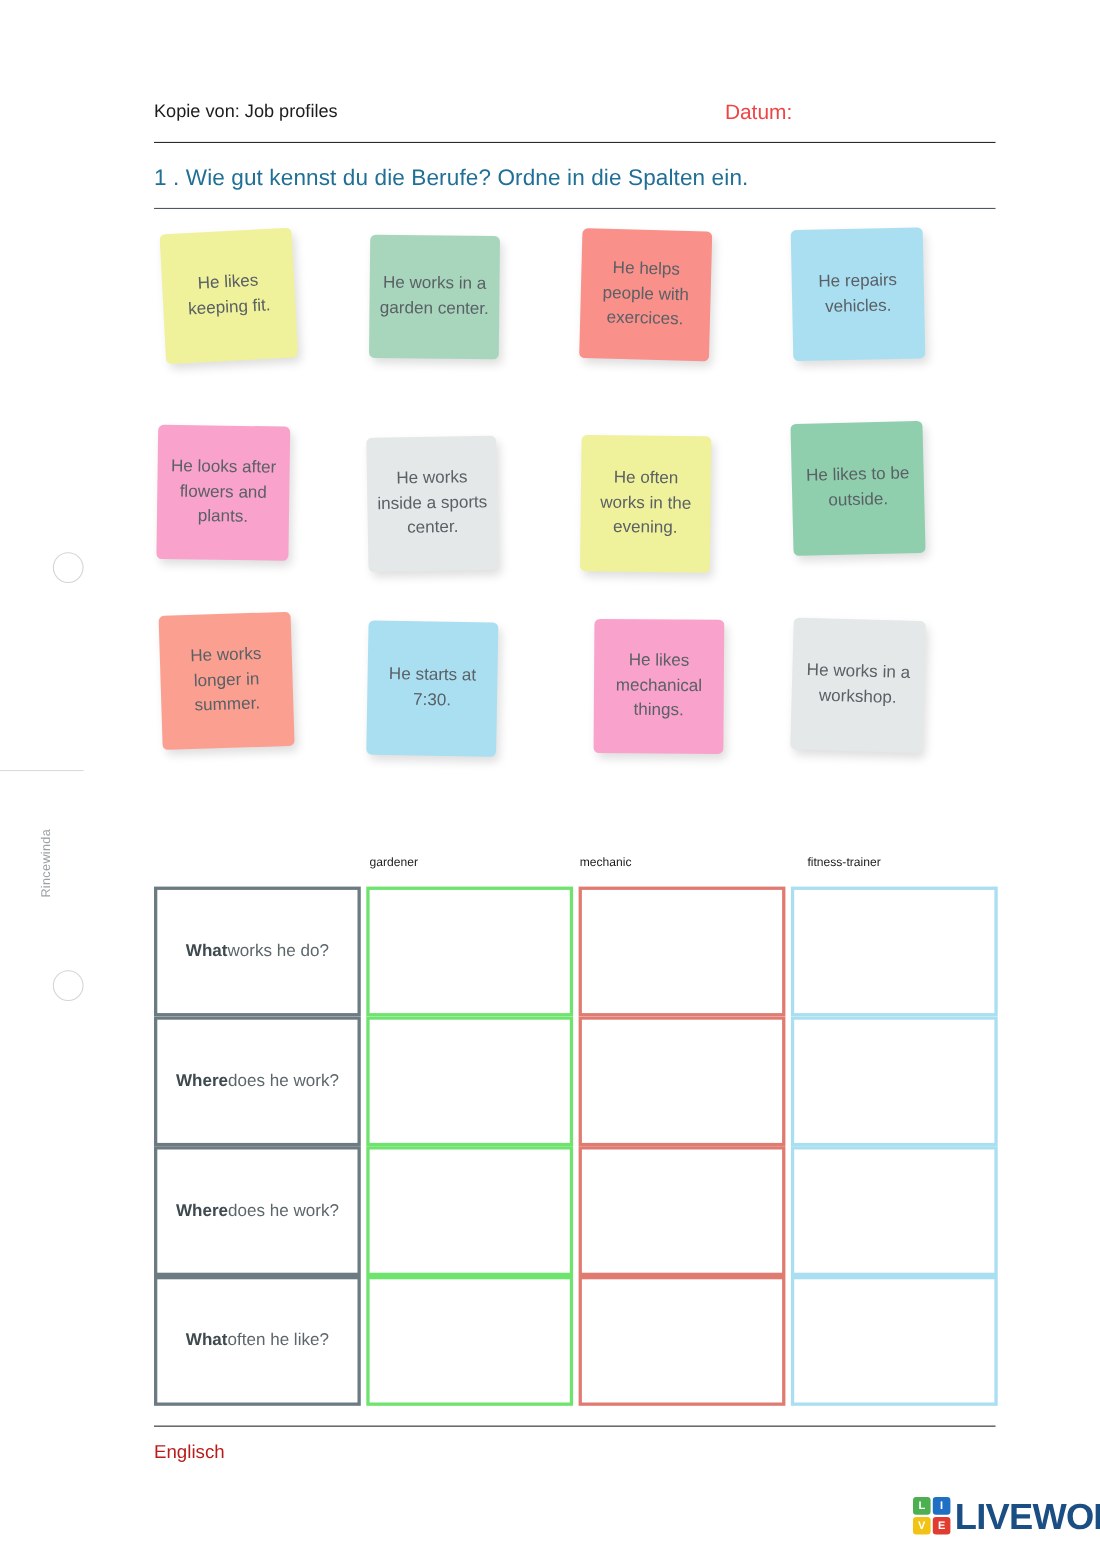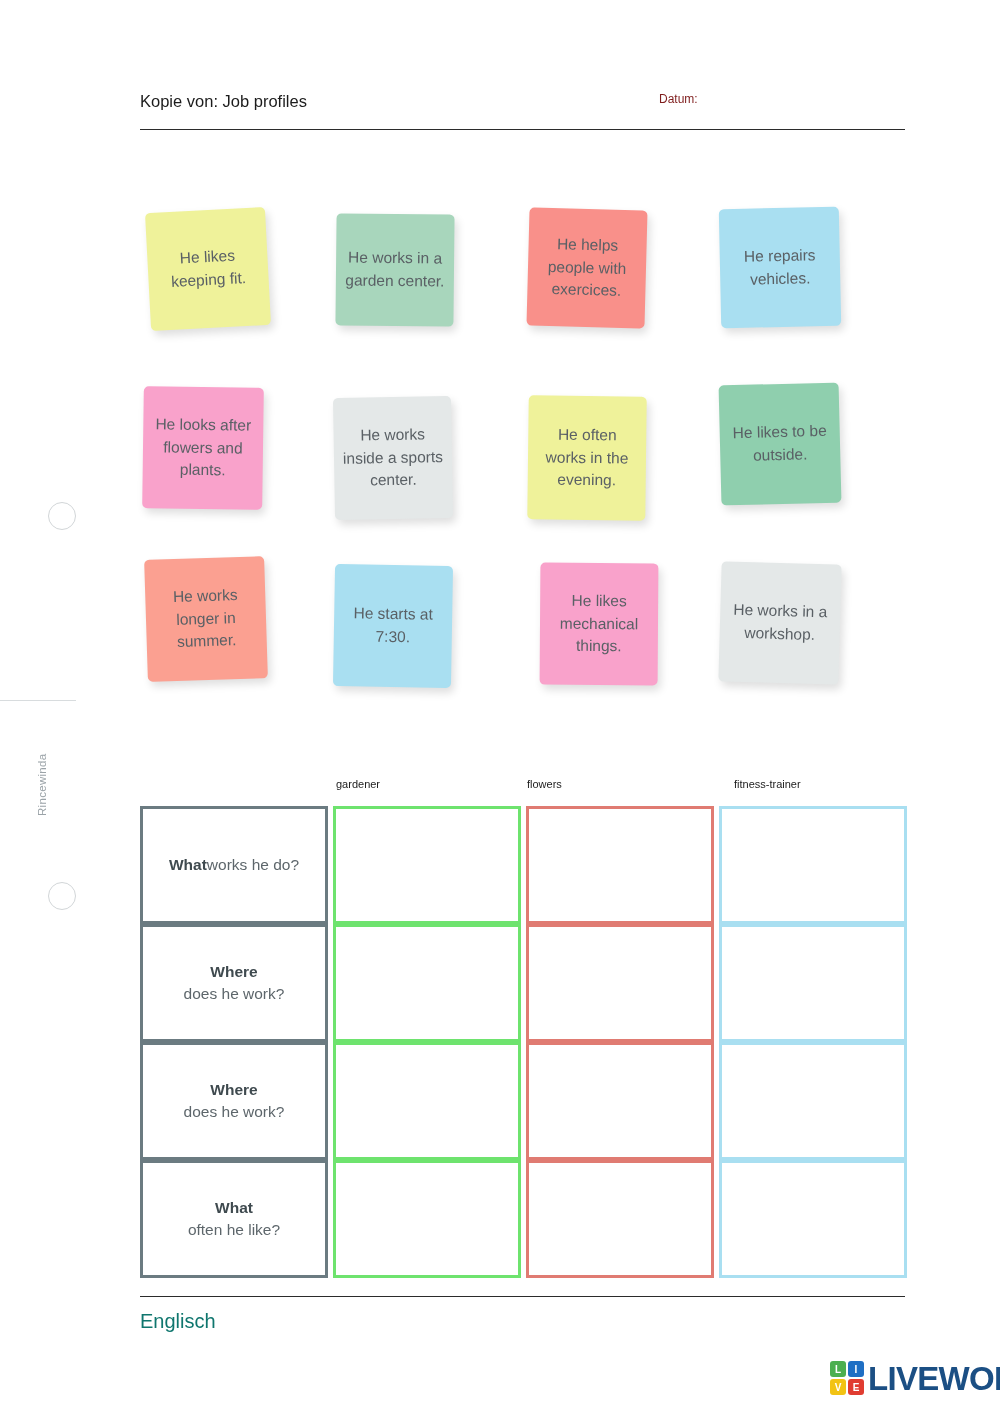--- a/index.html
+++ b/index.html
@@ -80,8 +80,8 @@
     position: absolute;
     left: 519px;
     top: 0;
-    font-size: 12px;
-    color: #7f1d1d;
+    font-size: 19px;
+    color: #ef4444;
     white-space: nowrap;
   }
 

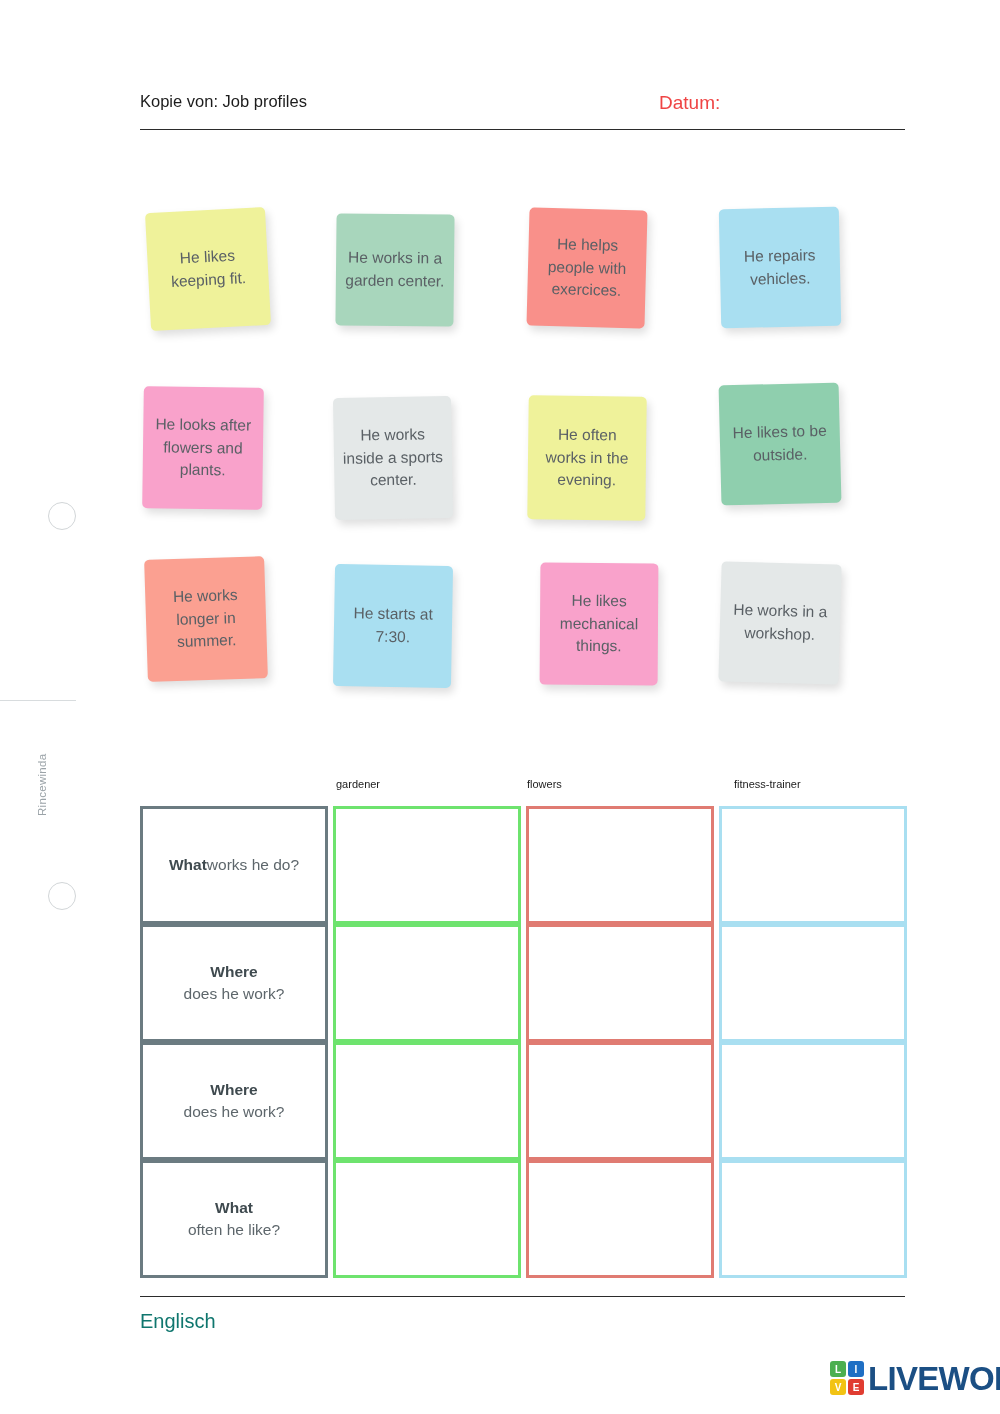--- a/index.html
+++ b/index.html
@@ -231,6 +231,9 @@
     <span id="date-label">Datum:</span>
   </div>
 
+  <div id="exercise-block">
+    <span id="exercise-title">1 . Wie gut kennst du die Berufe? Ordne in die Spalten ein.</span>
+  </div>
 
   <div id="notes-area">
       <div class="note" style="left: 8px; top: 10px; width: 120px; height: 118px; background: rgb(239, 242, 154); transform: rotate(-3deg);">He likes keeping fit.</div>

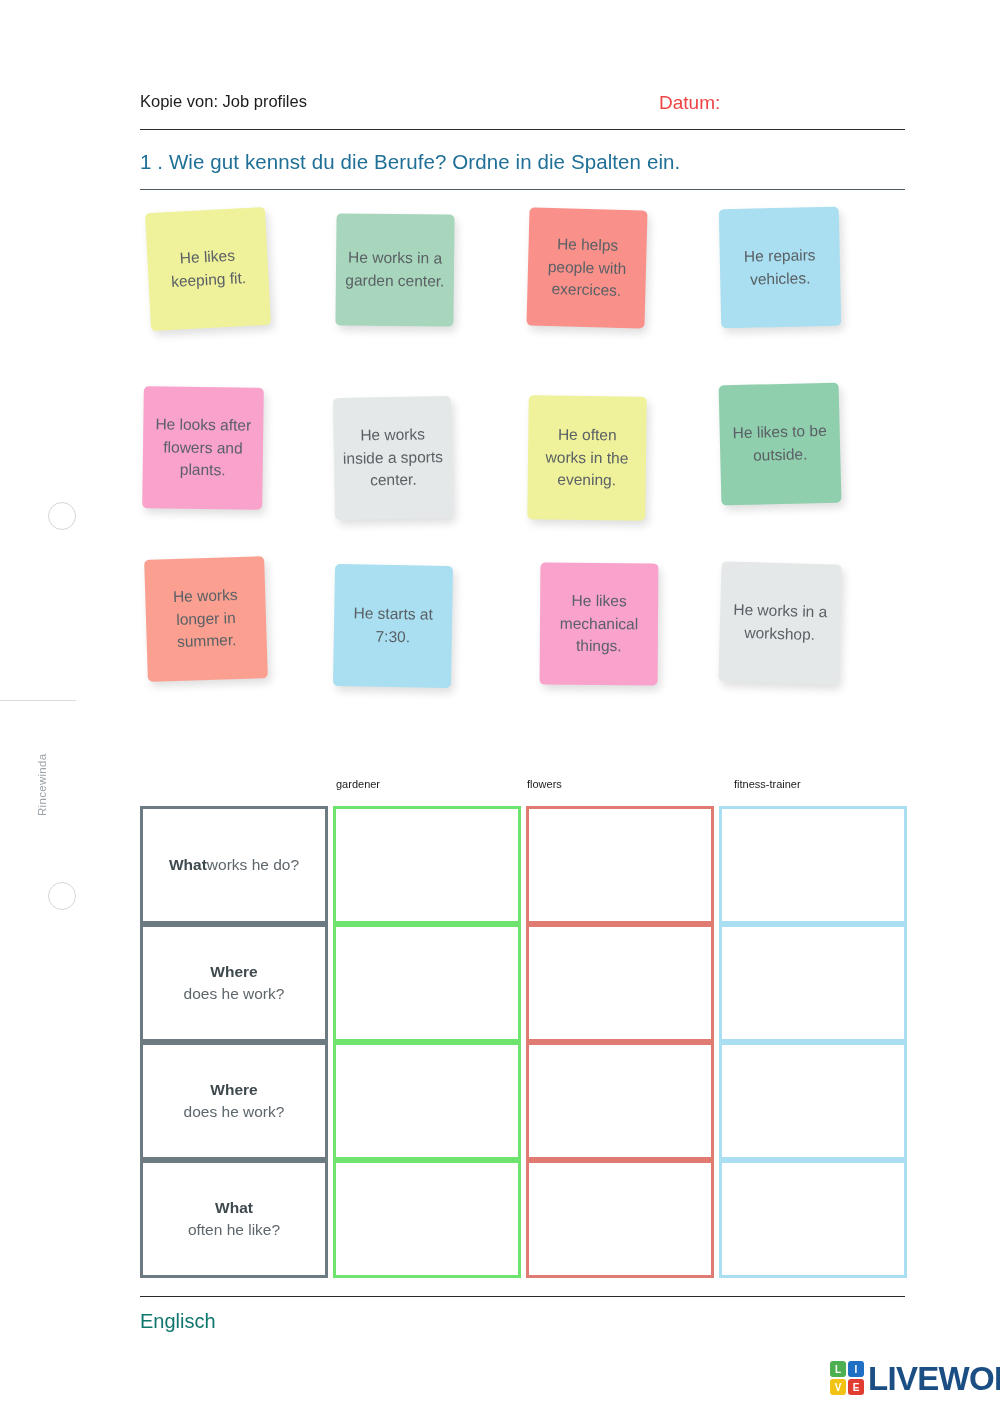--- a/index.html
+++ b/index.html
@@ -252,7 +252,7 @@
 
   <div id="table-head">
       <span class="col-head" style="left: 196px;">gardener</span>
-      <span class="col-head" style="left: 387px;">flowers</span>
+      <span class="col-head" style="left: 387px;">mechanic</span>
       <span class="col-head" style="left: 578px; margin-left: 16px;">fitness-trainer</span>
     </div>
 

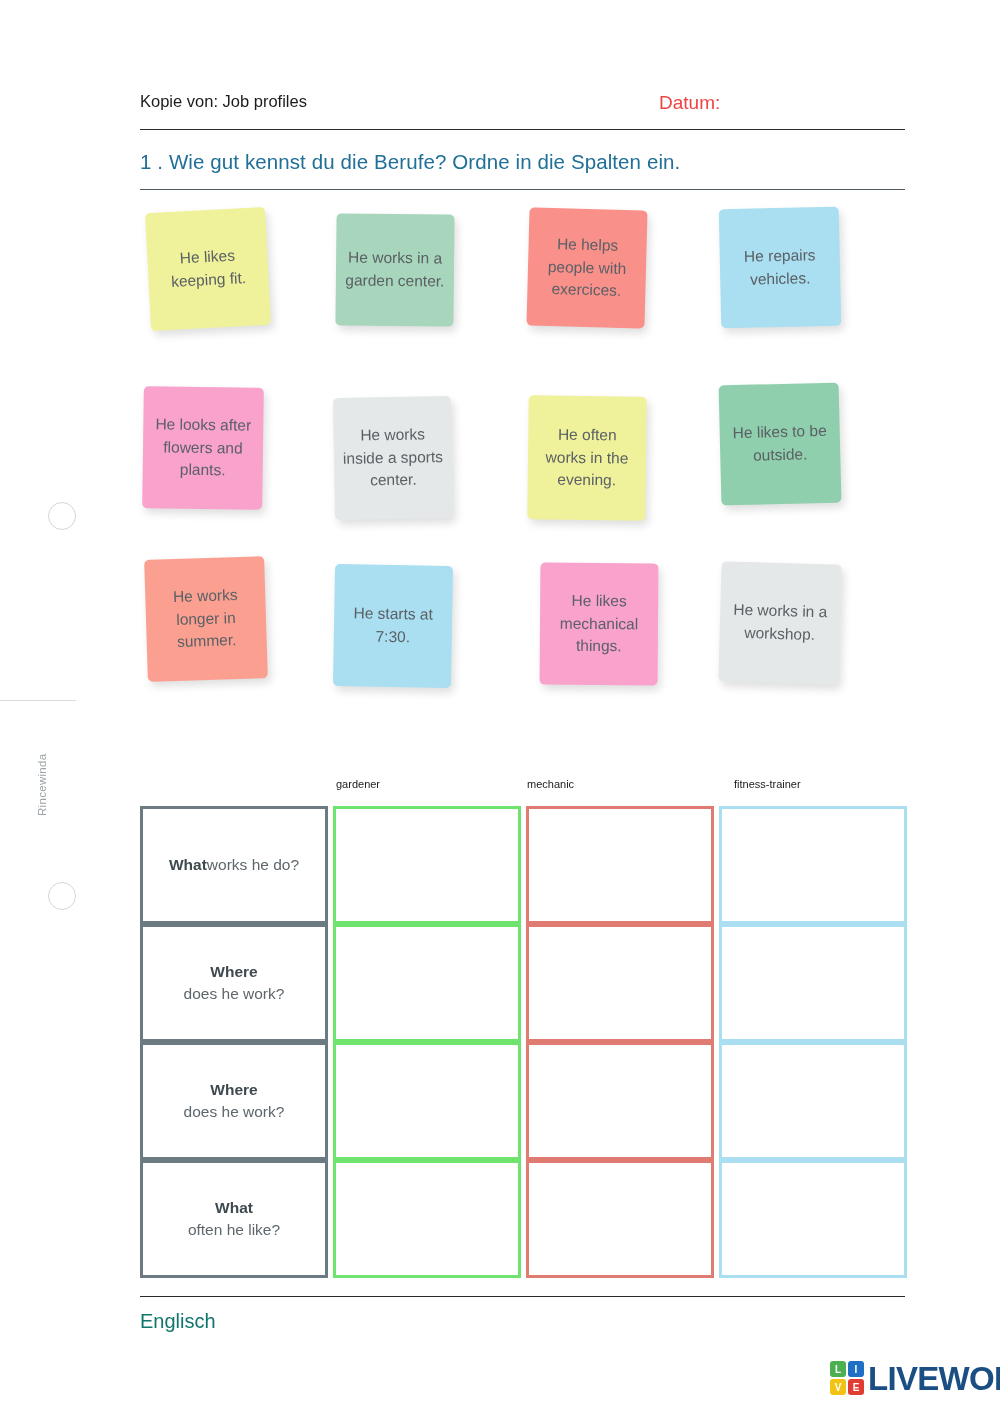--- a/index.html
+++ b/index.html
@@ -163,7 +163,7 @@
   .cell-label b { color: #3f4a4f; font-weight: 700; }
   .cell-drop { flex: 1; margin-right: 5px; }
   .cell-drop:last-child { margin-right: 0; }
-  .t-row + .t-row .t-cell { border-top-width: 3px; flex-direction: column; }
+  .t-row + .t-row .t-cell { border-top-width: 3px; }
 
   
   #footer-rule {

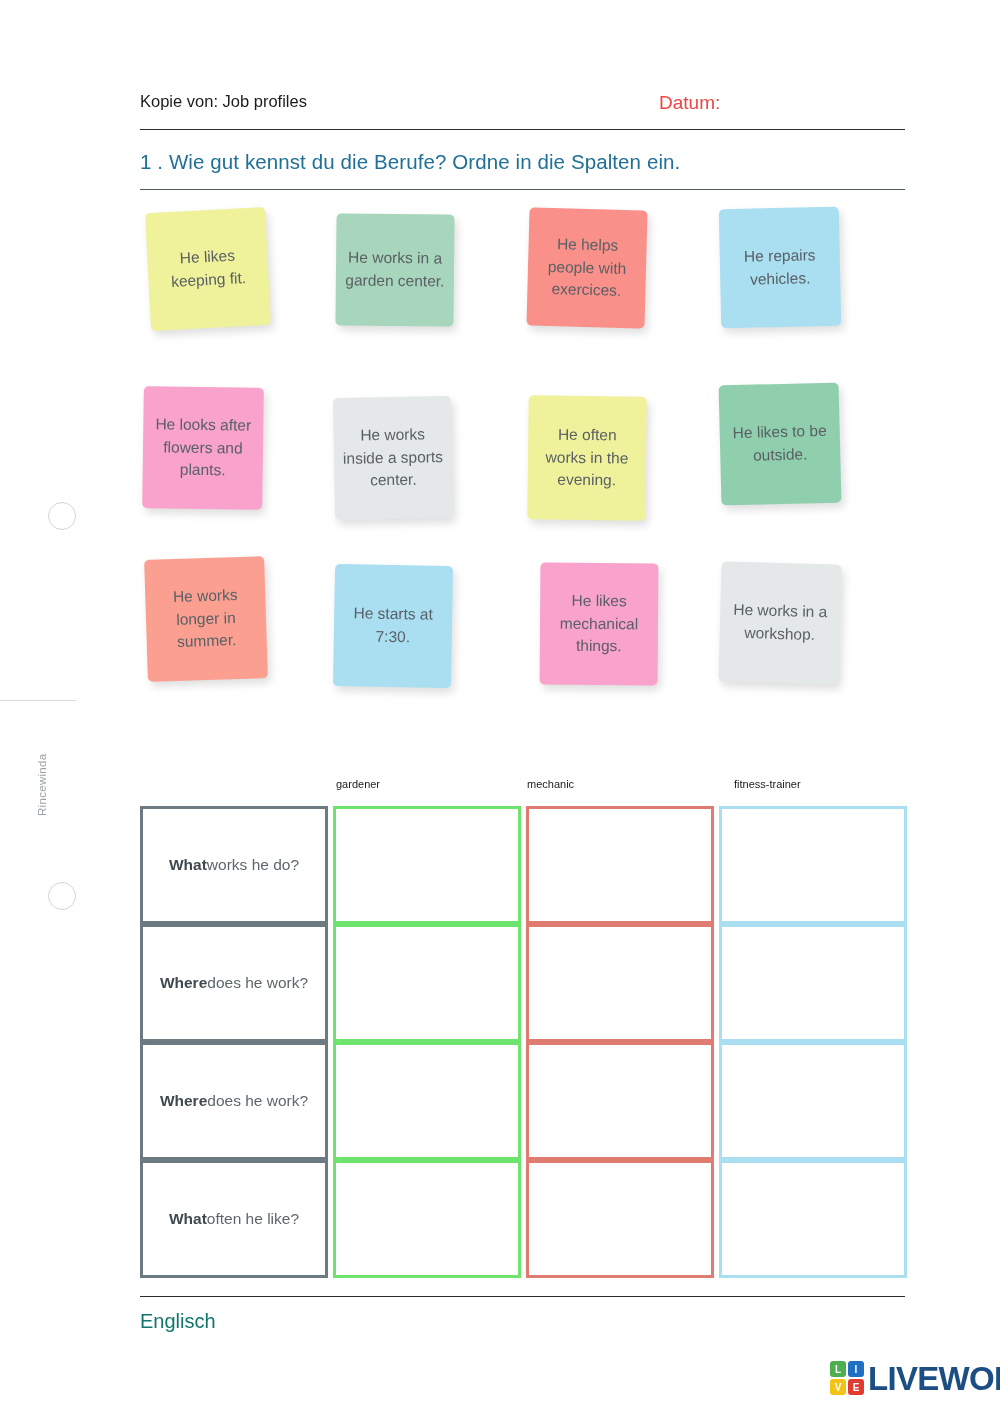--- a/index.html
+++ b/index.html
@@ -175,8 +175,8 @@
   #subject-label {
     position: absolute;
     left: 0; top: 1310px;
-    font-size: 20px;
-    color: #0f766e;
+    font-size: 17px;
+    color: #b91c1c;
   }
 
   

